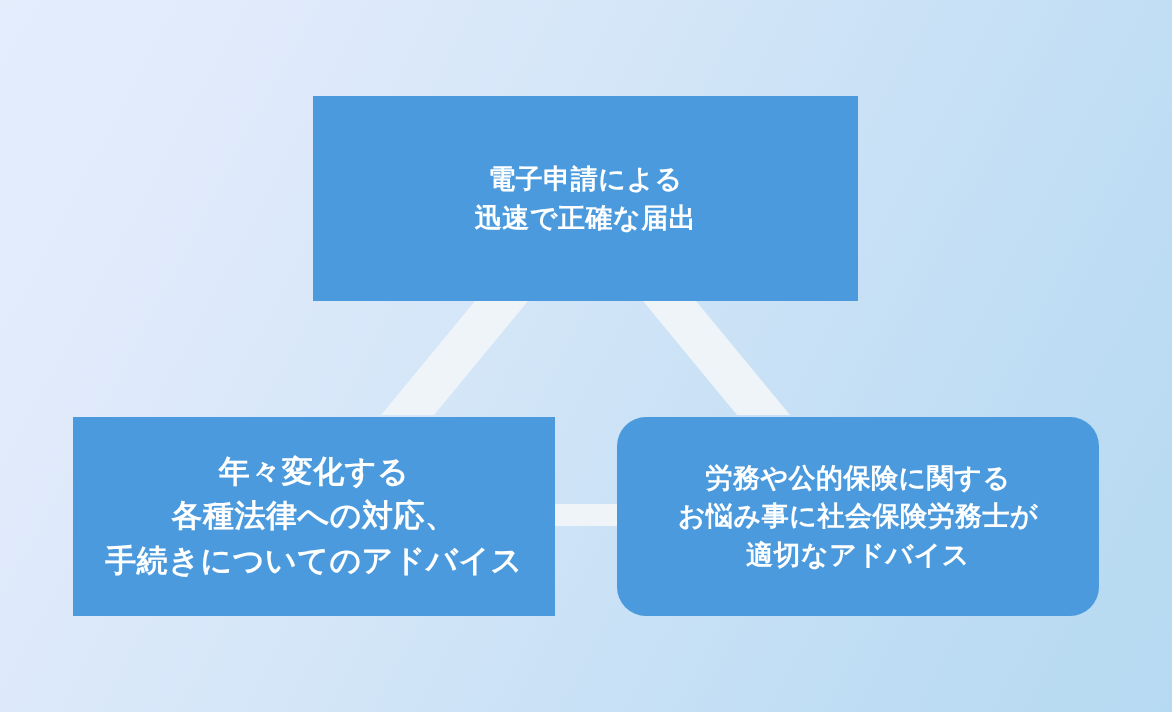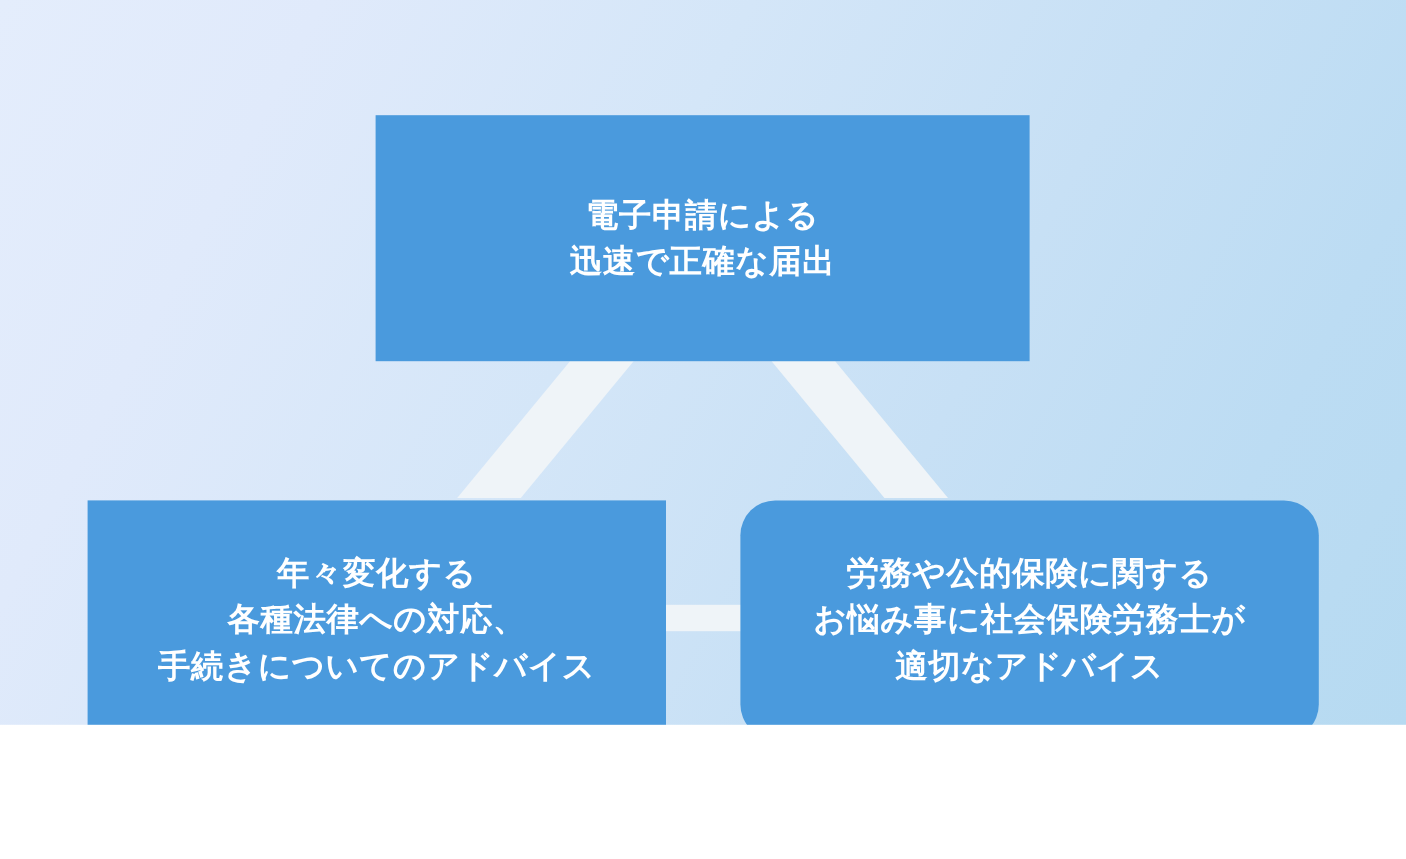--- a/index.html
+++ b/index.html
@@ -18,7 +18,7 @@
   #canvas {
     position: relative;
     width: 1172px;
-    height: 604px;
+    height: 712px;
     background: linear-gradient(118deg,
                 #e4edfc 0%,
                 #e0eafb 18%,

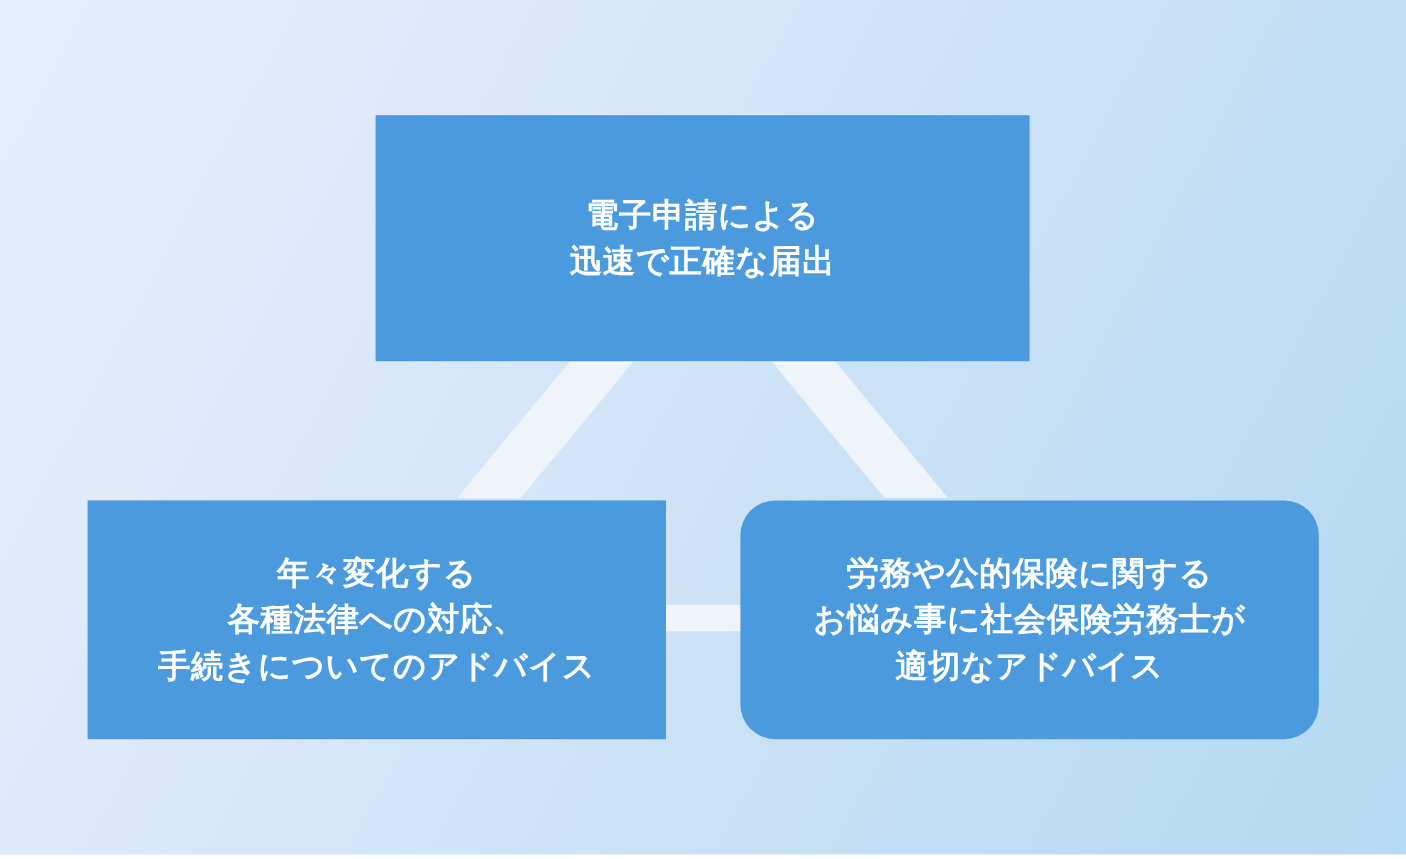--- a/index.html
+++ b/index.html
@@ -74,7 +74,7 @@
     top: 417px;
     width: 482px;
     height: 199px;
-    font-size: 27px;
+    font-size: 31px;
   }
 
   #node-right {

